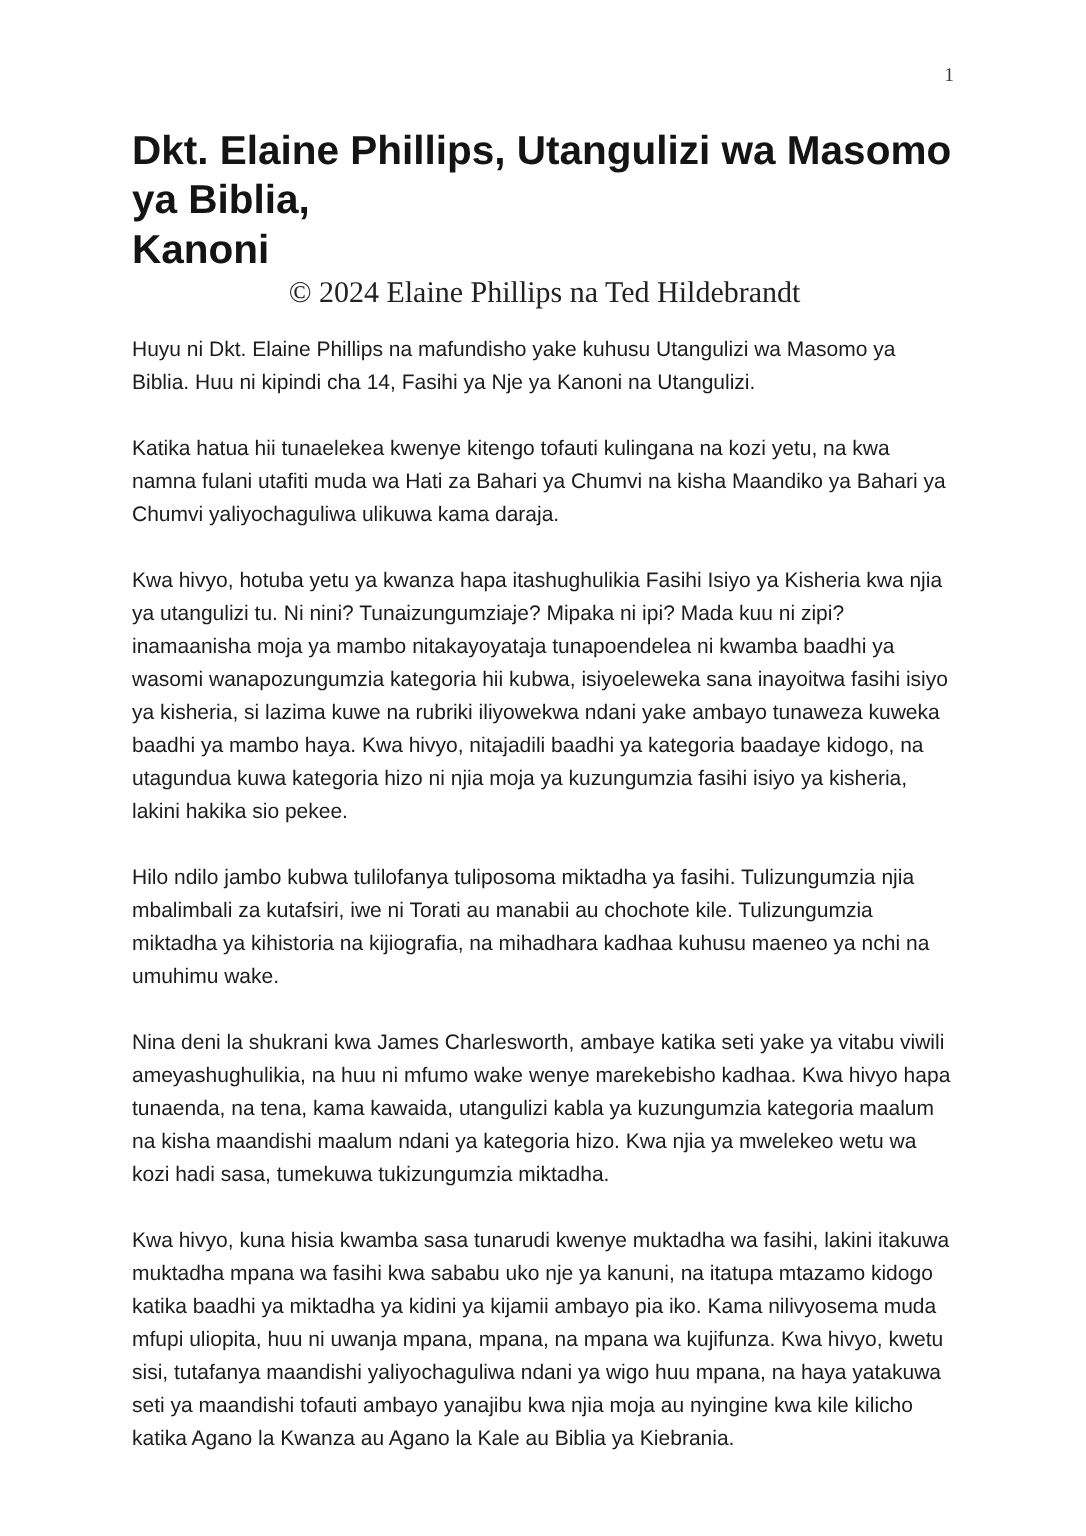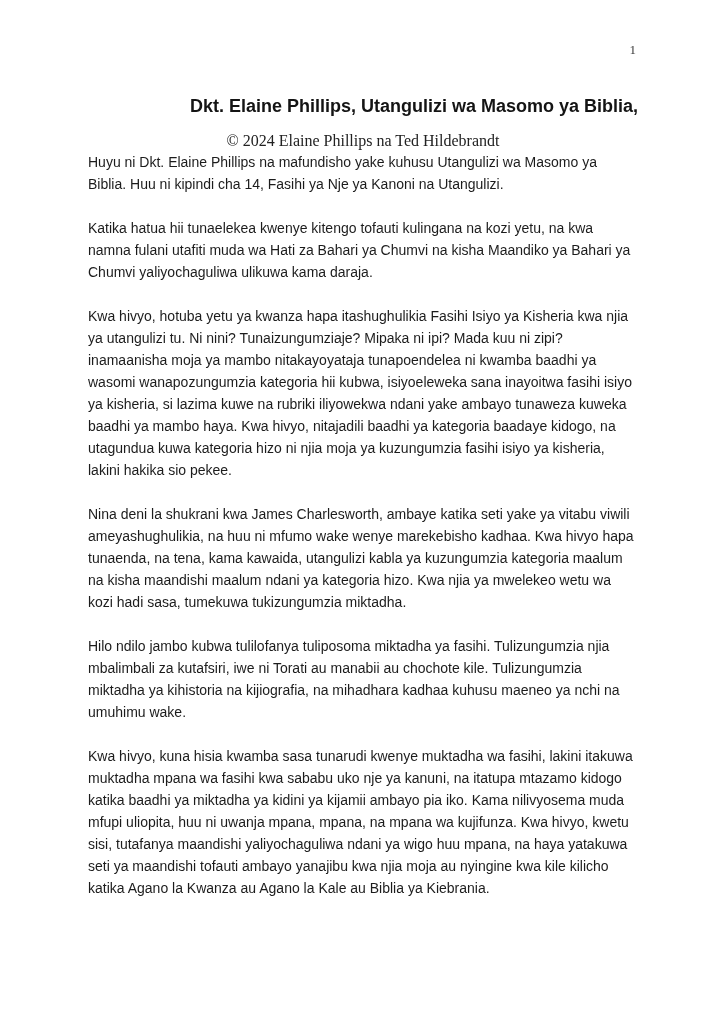--- a/index.html
+++ b/index.html
@@ -29,9 +29,9 @@
   }
   .title {
     margin: 44px 0 0 0;
-    text-align: right;
-    font-size: 18px;
-    line-height: 44px;
+    text-align: left;
+    font-size: 27px;
+    line-height: 33px;
     font-weight: bold;
     color: #141414;
   }

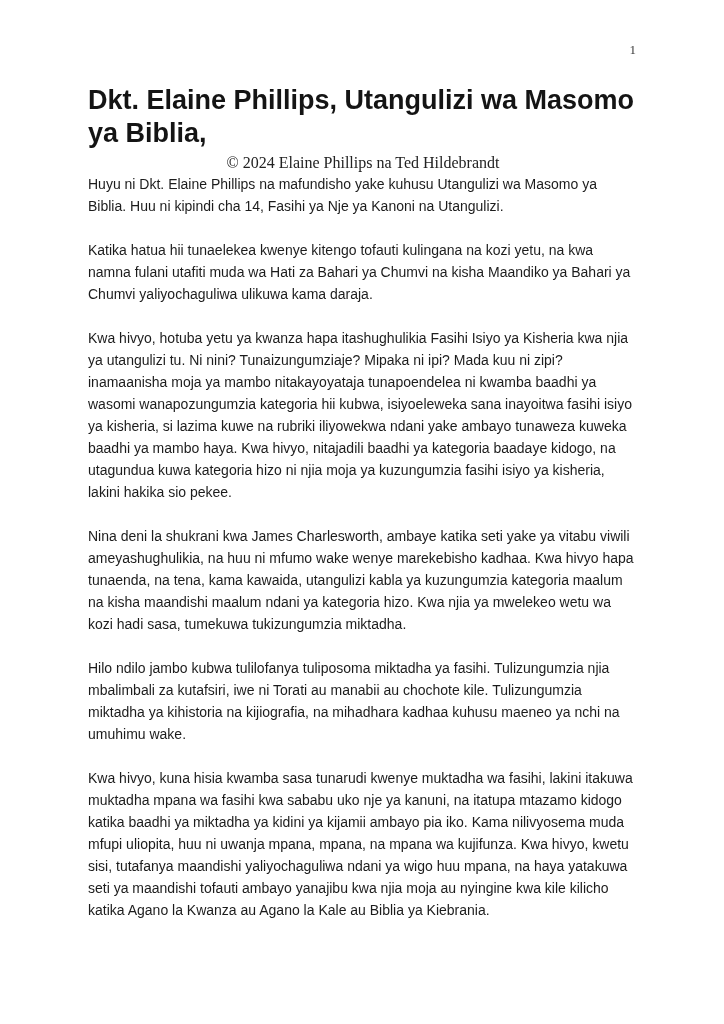--- a/index.html
+++ b/index.html
@@ -67,6 +67,7 @@
 
   <h1 class="title">
     <span class="title-line">Dkt. Elaine Phillips, Utangulizi wa Masomo ya Biblia,</span>
+    <span class="title-line">Kanoni</span>
   </h1>
 
   <div class="copyright">© 2024 Elaine Phillips na Ted Hildebrandt</div>

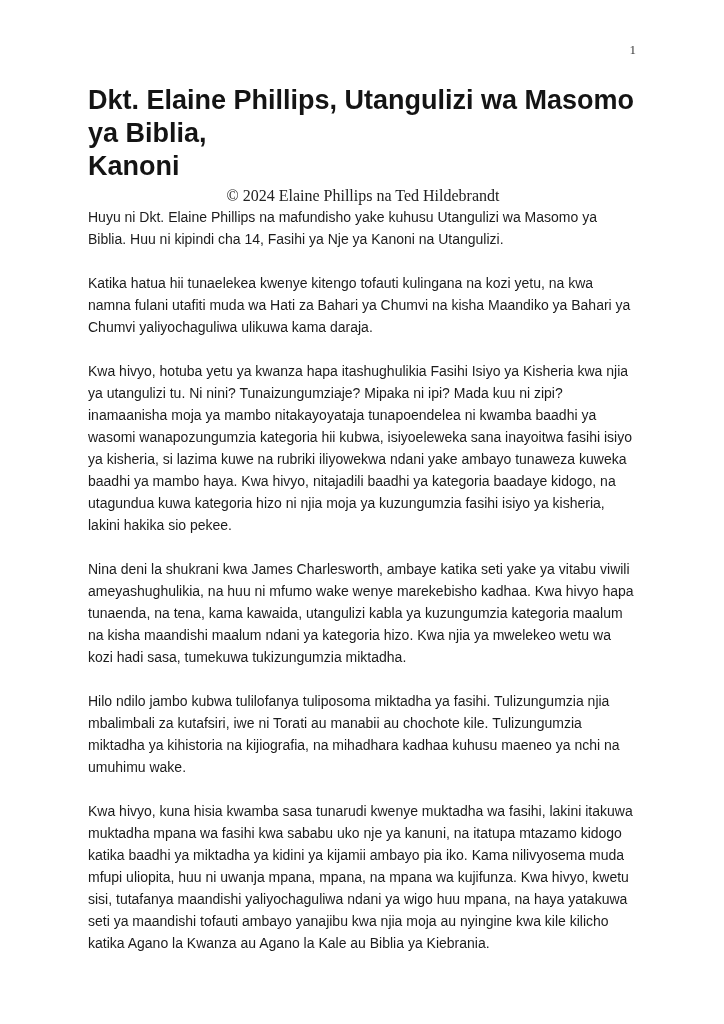--- a/index.html
+++ b/index.html
@@ -42,7 +42,7 @@
     margin-top: 2px;
     text-align: center;
     font-family: "Liberation Serif", serif;
-    font-size: 16px;
+    font-size: 20px;
     line-height: 21px;
     color: #222222;
   }

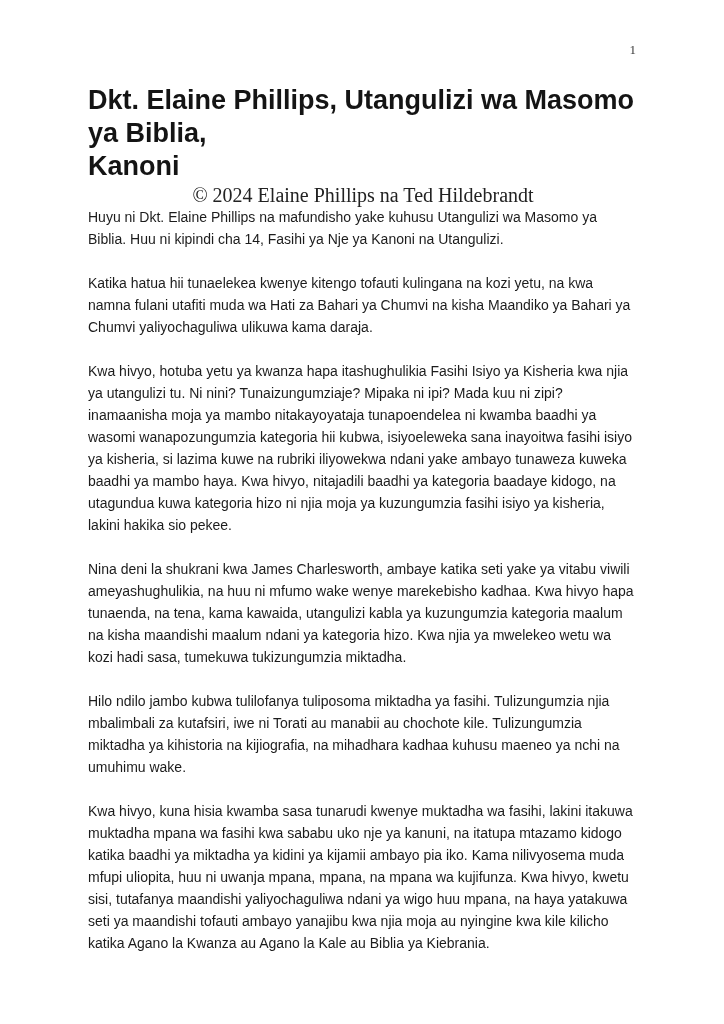--- a/index.html
+++ b/index.html
@@ -47,6 +47,7 @@
     color: #222222;
   }
   .body-text {
+    margin-top: 15px;
     font-size: 14px;
     line-height: 22px;
     text-align: left;

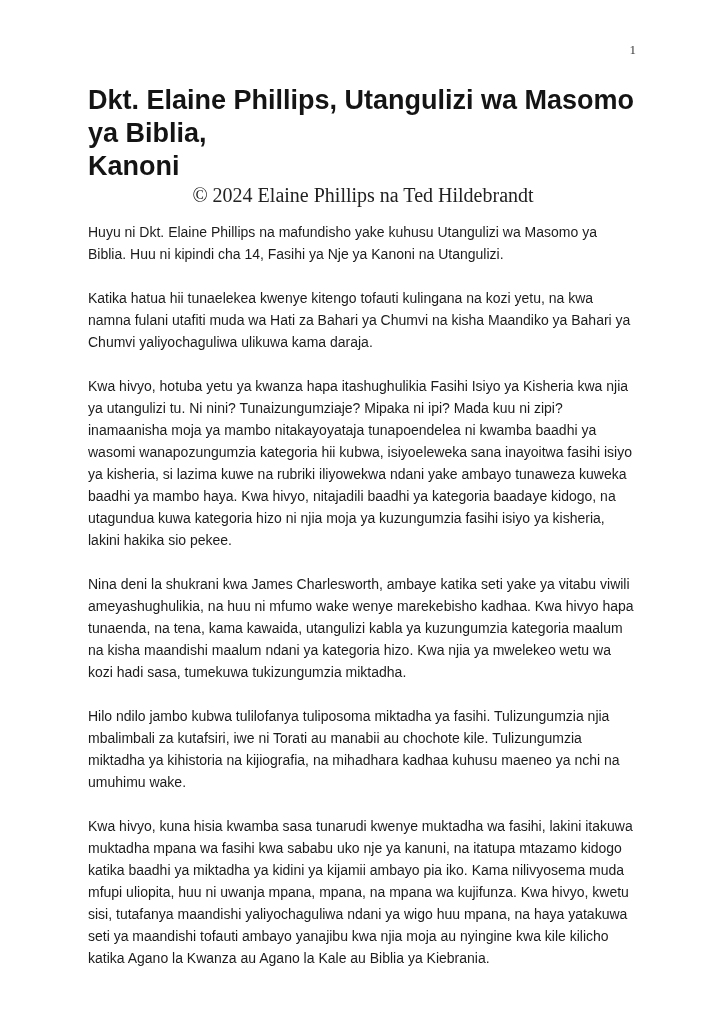--- a/index.html
+++ b/index.html
@@ -77,8 +77,8 @@
     <p>Huyu ni Dkt. Elaine Phillips na mafundisho yake kuhusu Utangulizi wa Masomo ya Biblia. Huu ni kipindi cha 14, Fasihi ya Nje ya Kanoni na Utangulizi.</p>
     <p>Katika hatua hii tunaelekea kwenye kitengo tofauti kulingana na kozi yetu, na kwa namna fulani utafiti muda wa Hati za Bahari ya Chumvi na kisha Maandiko ya Bahari ya Chumvi yaliyochaguliwa ulikuwa kama daraja.</p>
     <p>Kwa hivyo, hotuba yetu ya kwanza hapa itashughulikia Fasihi Isiyo ya Kisheria kwa njia ya utangulizi tu. Ni nini? Tunaizungumziaje? Mipaka ni ipi? Mada kuu ni zipi? inamaanisha moja ya mambo nitakayoyataja tunapoendelea ni kwamba baadhi ya wasomi wanapozungumzia kategoria hii kubwa, isiyoeleweka sana inayoitwa fasihi isiyo ya kisheria, si lazima kuwe na rubriki iliyowekwa ndani yake ambayo tunaweza kuweka baadhi ya mambo haya. Kwa hivyo, nitajadili baadhi ya kategoria baadaye kidogo, na utagundua kuwa kategoria hizo ni njia moja ya kuzungumzia fasihi isiyo ya kisheria, lakini hakika sio pekee.</p>
+    <p>Hilo ndilo jambo kubwa tulilofanya tuliposoma miktadha ya fasihi. Tulizungumzia njia mbalimbali za kutafsiri, iwe ni Torati au manabii au chochote kile. Tulizungumzia miktadha ya kihistoria na kijiografia, na mihadhara kadhaa kuhusu maeneo ya nchi na umuhimu wake.</p>
     <p>Nina deni la shukrani kwa James Charlesworth, ambaye katika seti yake ya vitabu viwili ameyashughulikia, na huu ni mfumo wake wenye marekebisho kadhaa. Kwa hivyo hapa tunaenda, na tena, kama kawaida, utangulizi kabla ya kuzungumzia kategoria maalum na kisha maandishi maalum ndani ya kategoria hizo. Kwa njia ya mwelekeo wetu wa kozi hadi sasa, tumekuwa tukizungumzia miktadha.</p>
-    <p>Hilo ndilo jambo kubwa tulilofanya tuliposoma miktadha ya fasihi. Tulizungumzia njia mbalimbali za kutafsiri, iwe ni Torati au manabii au chochote kile. Tulizungumzia miktadha ya kihistoria na kijiografia, na mihadhara kadhaa kuhusu maeneo ya nchi na umuhimu wake.</p>
     <p>Kwa hivyo, kuna hisia kwamba sasa tunarudi kwenye muktadha wa fasihi, lakini itakuwa muktadha mpana wa fasihi kwa sababu uko nje ya kanuni, na itatupa mtazamo kidogo katika baadhi ya miktadha ya kidini ya kijamii ambayo pia iko. Kama nilivyosema muda mfupi uliopita, huu ni uwanja mpana, mpana, na mpana wa kujifunza. Kwa hivyo, kwetu sisi, tutafanya maandishi yaliyochaguliwa ndani ya wigo huu mpana, na haya yatakuwa seti ya maandishi tofauti ambayo yanajibu kwa njia moja au nyingine kwa kile kilicho katika Agano la Kwanza au Agano la Kale au Biblia ya Kiebrania.</p>
   </div>
 

